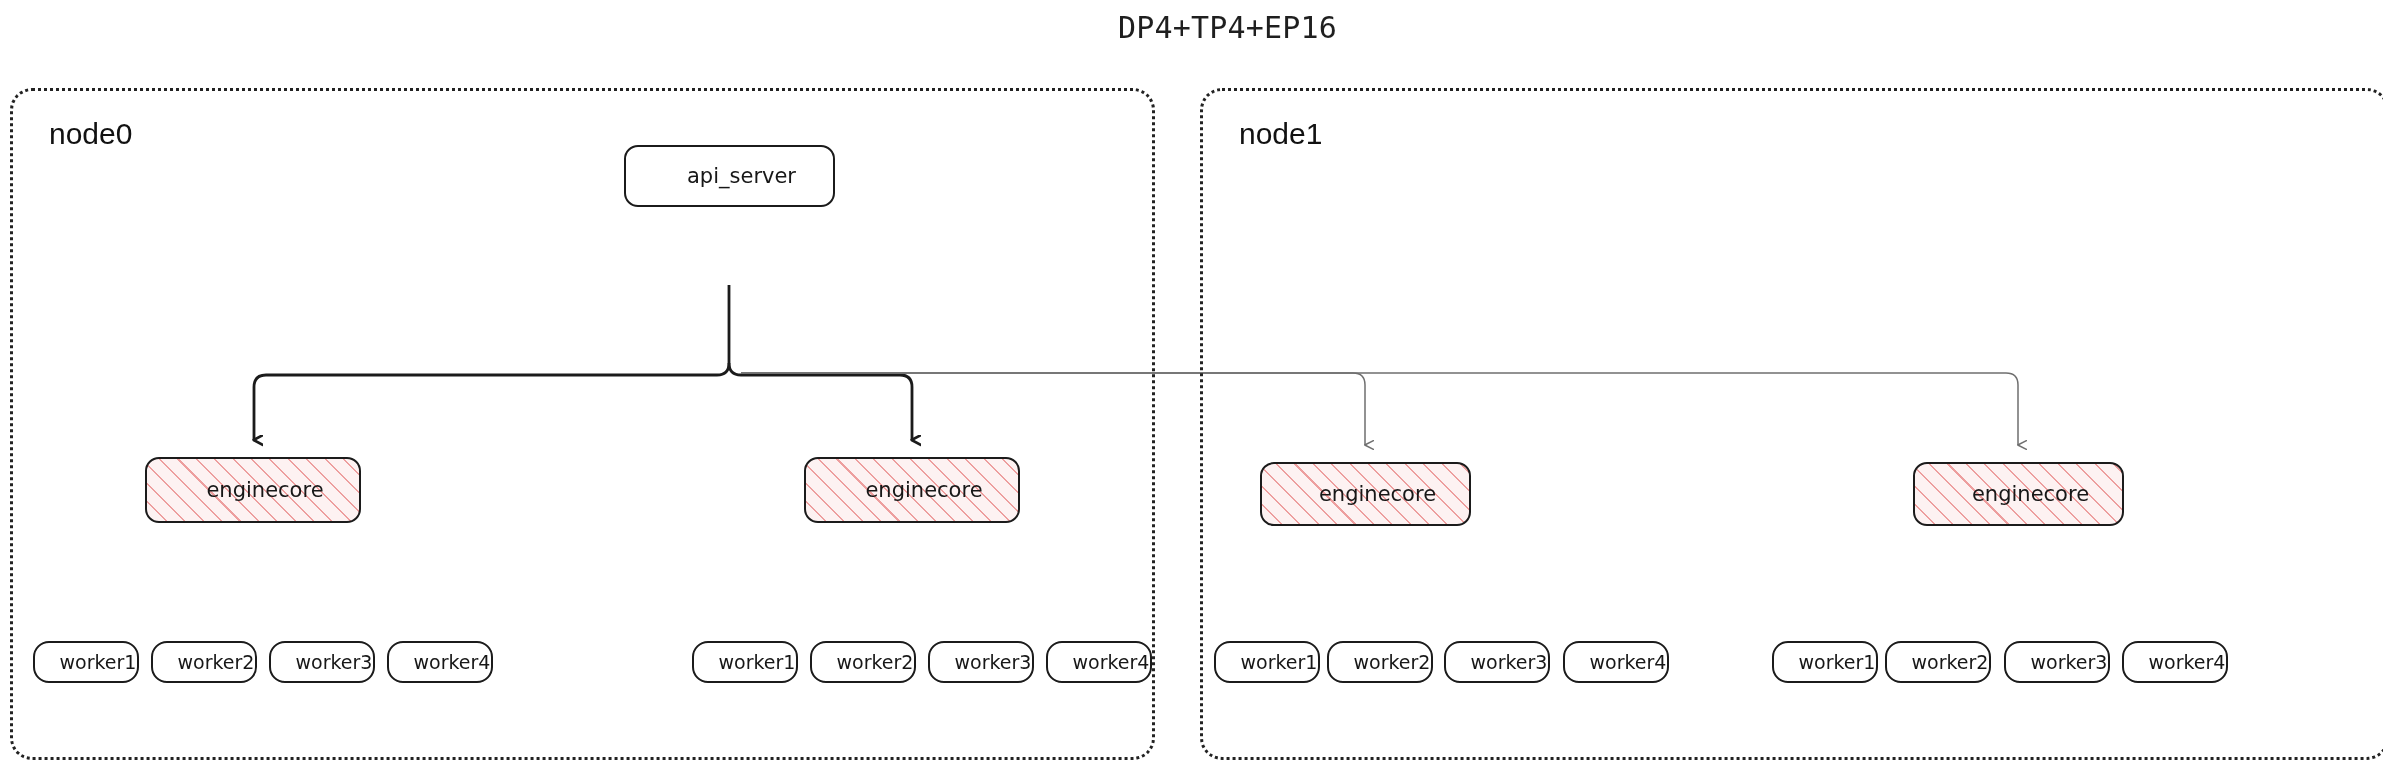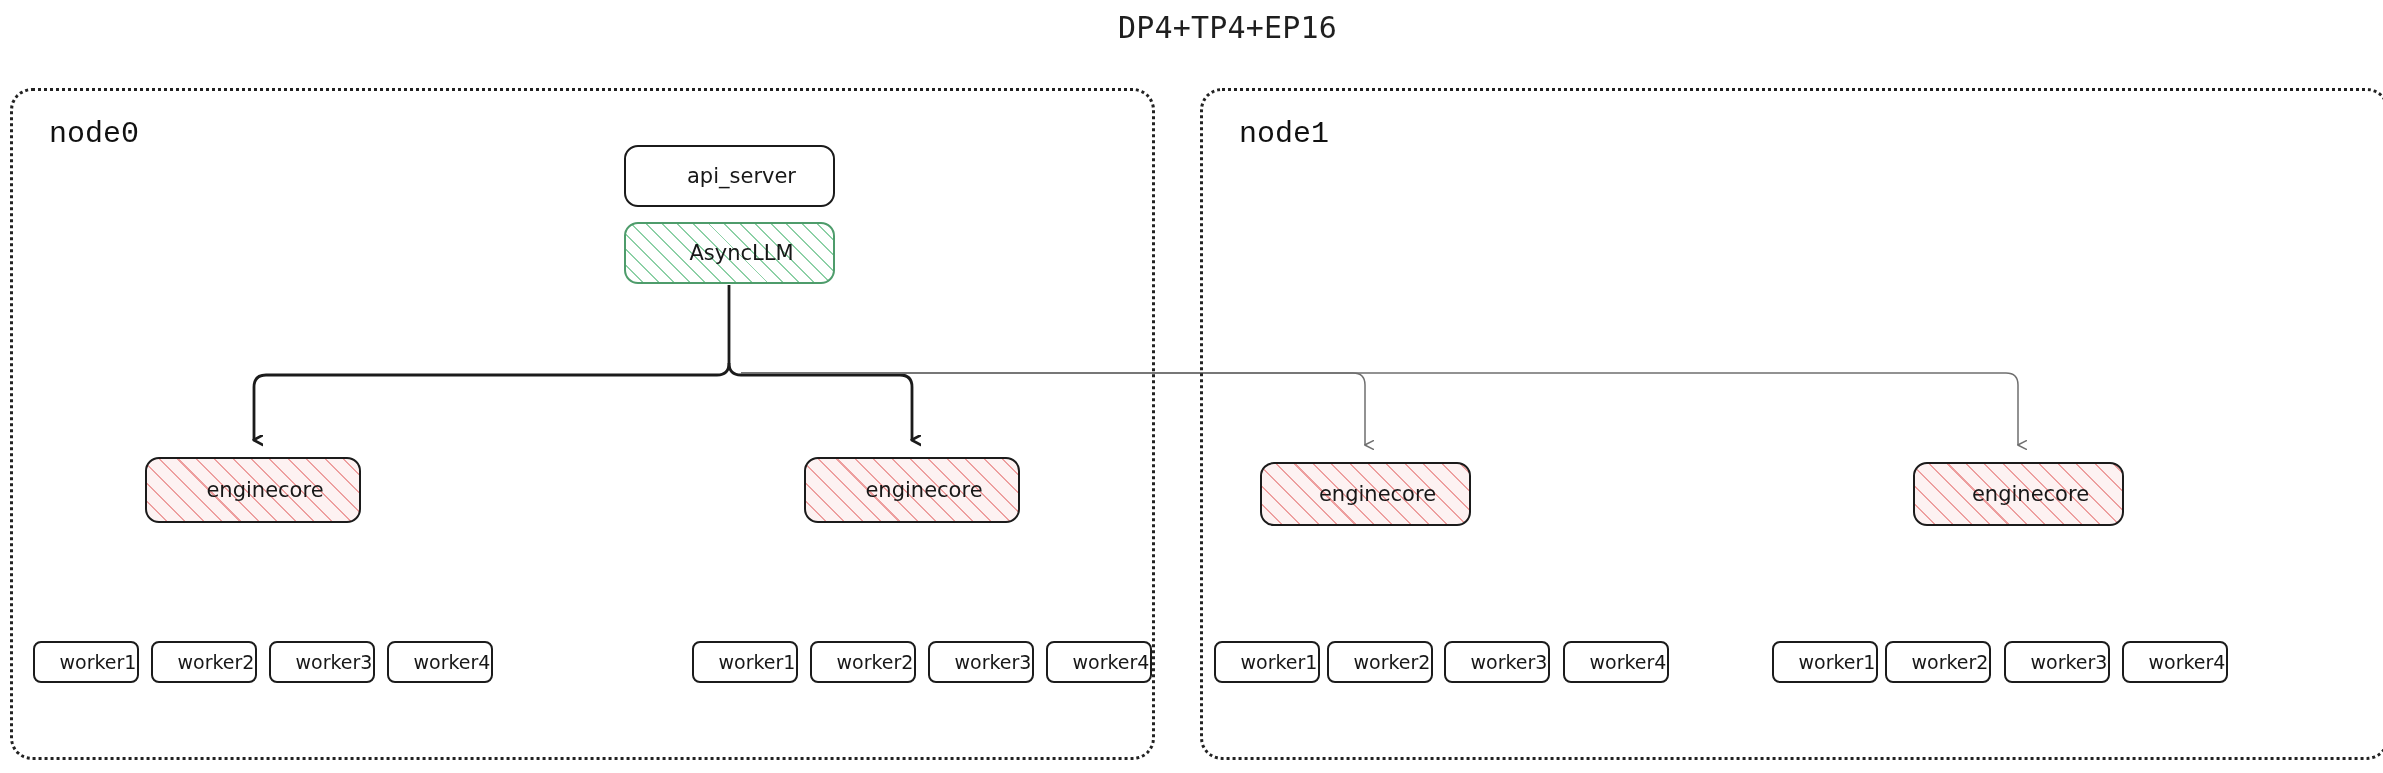--- a/index.html
+++ b/index.html
@@ -44,7 +44,7 @@
     position: absolute;
     top: 26px;
     left: 36px;
-    font-family: Liberation Mono, monospace;
+    font-family: Liberation Sans, sans-serif;
     font-size: 30px;
     color: #111111;
     white-space: nowrap;

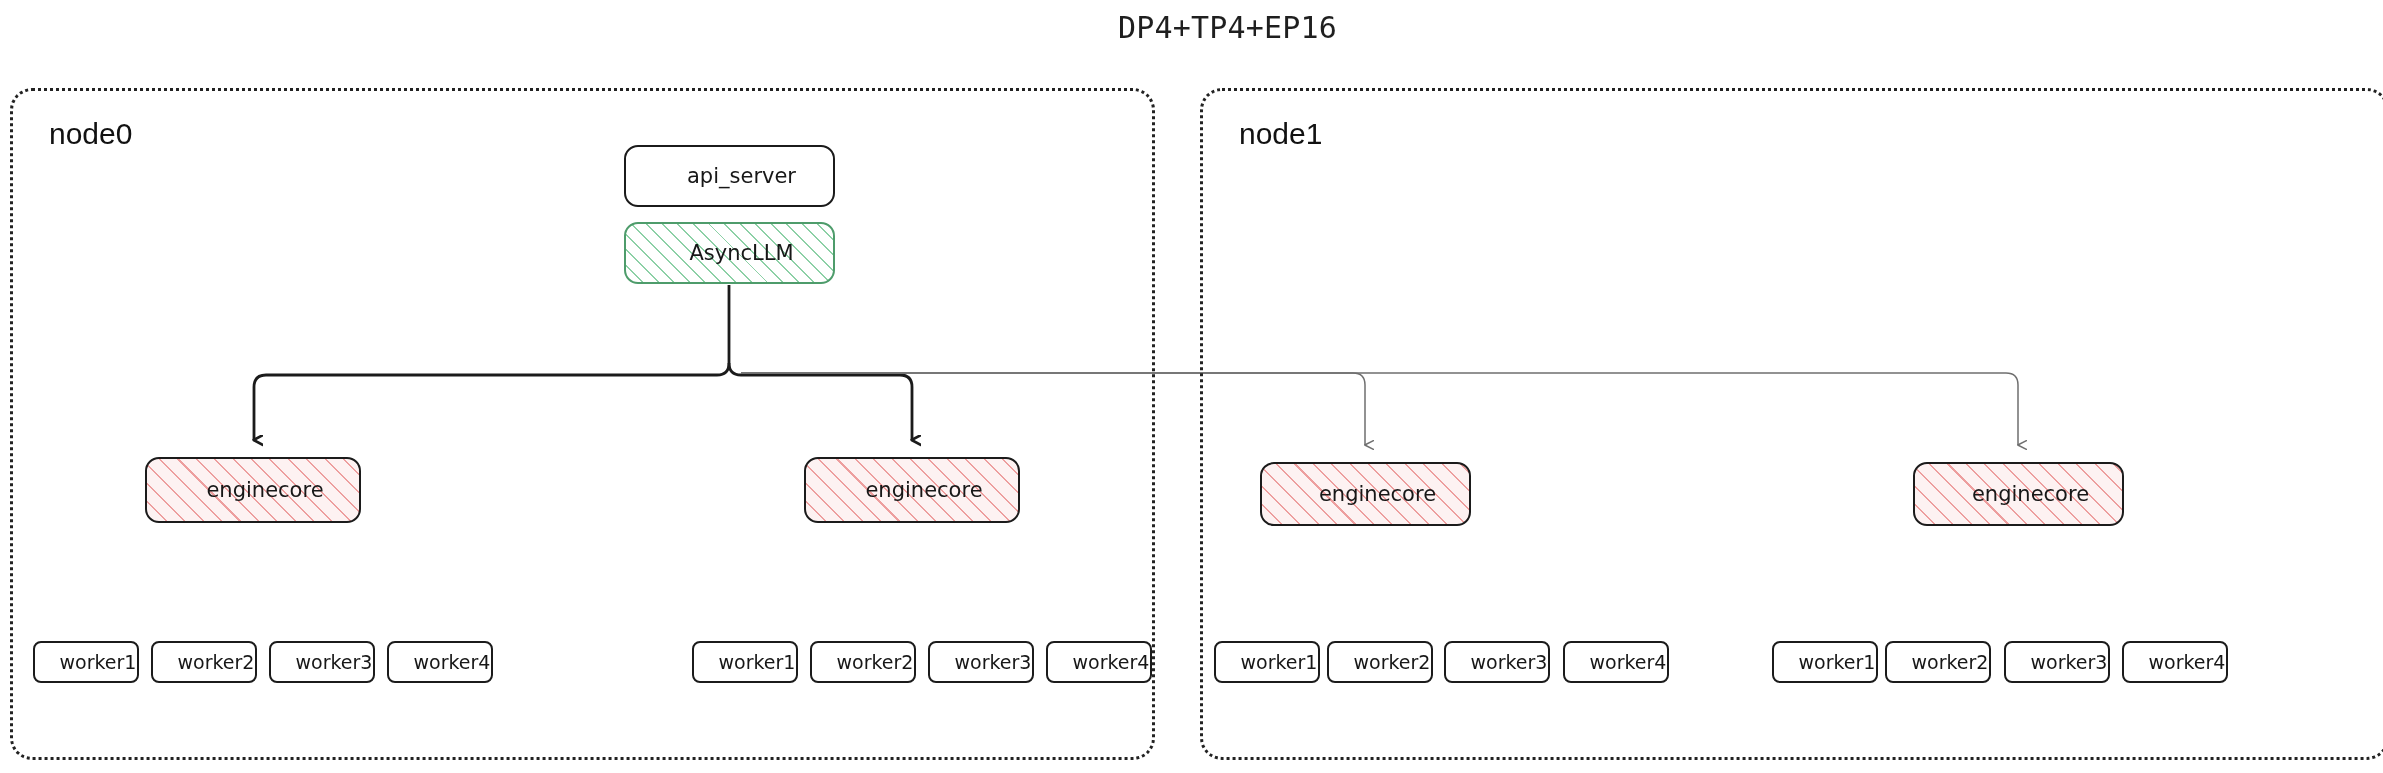--- a/index.html
+++ b/index.html
@@ -153,9 +153,6 @@
     <span class="box-label">api_server</span>
   </div>
 
-  <div class="box box-async" style="left:624px; top:222px; width:211px; height:62px;">
-    <span class="box-label">AsyncLLM</span>
-  </div>
 
   <div class="box box-engine" style="left:145px; top:457px; width:216px; height:66px;">
     <span class="box-label">enginecore</span>

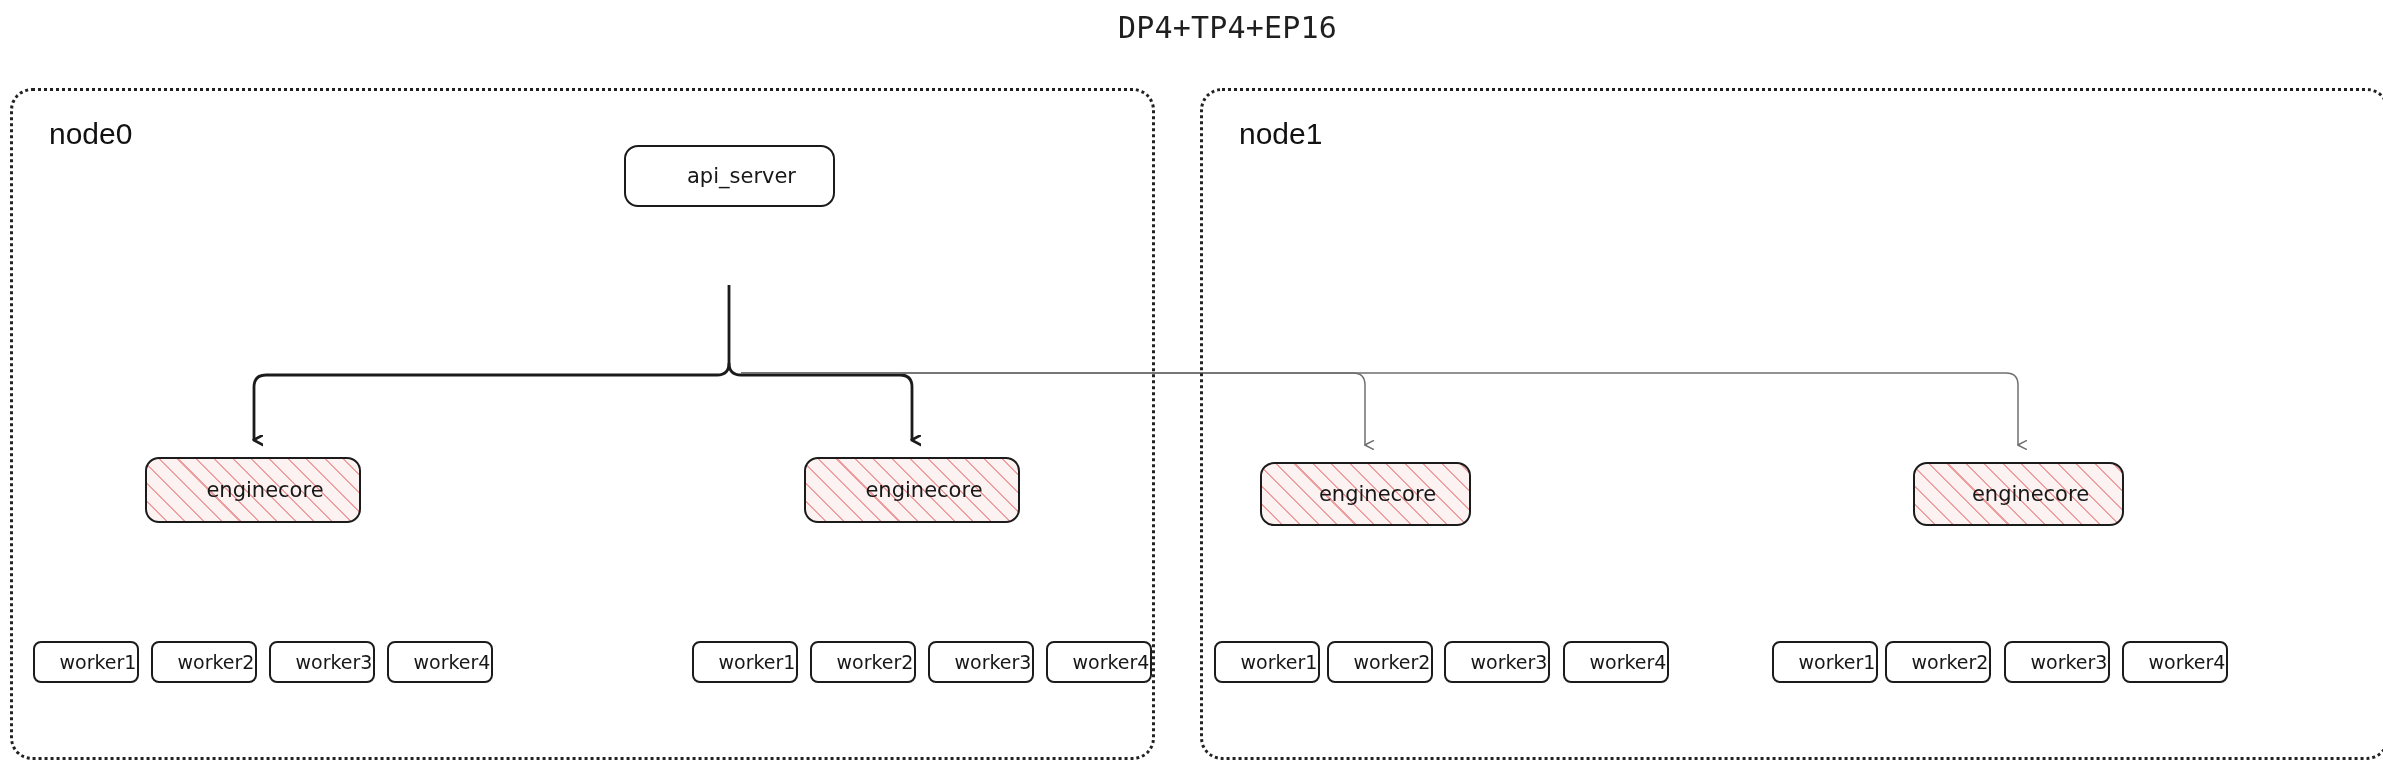--- a/index.html
+++ b/index.html
@@ -71,7 +71,7 @@
 
   .box-worker {
     border: 2.5px solid #1b1b1b;
-    border-radius: 8px;
+    border-radius: 16px;
     font-size: 19px;
   }
 

